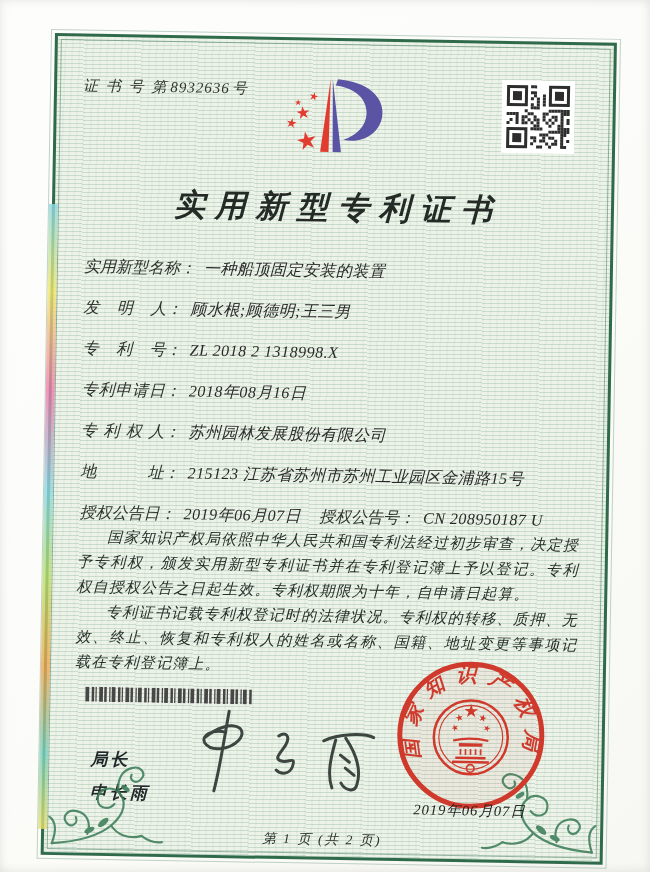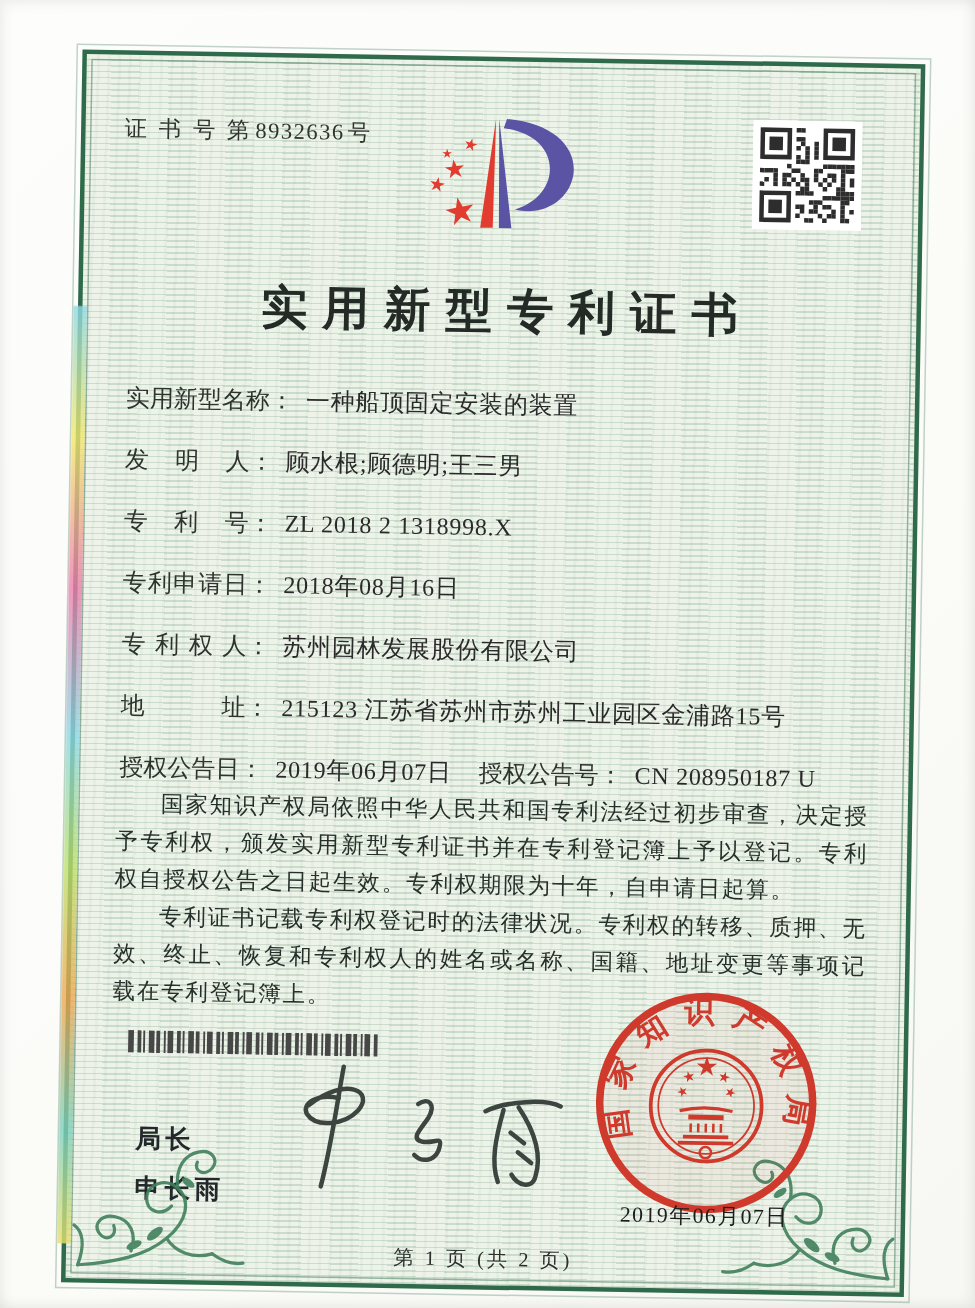--- a/index.html
+++ b/index.html
@@ -8,7 +8,7 @@
     background:linear-gradient(135deg,#fdfdfc 0%,#fbfbf8 60%,#f7f7f4 100%);
     font-family:"Liberation Serif","DejaVu Serif",serif;color:var(--text,#2b2b2b);
   }
-  .photo{position:absolute;inset:0;box-shadow:inset 3px 3px 8px rgba(0,0,0,.05),inset -3px -3px 8px rgba(0,0,0,.06);}
+  .photo{position:absolute;inset:0;box-shadow:inset 3px 3px 8px rgba(0,0,0,.05),inset -3px -3px 8px rgba(0,0,0,.06);font-style:italic;}
   
   .cert{
     position:absolute;left:55px;top:33px;width:556px;height:816px;

